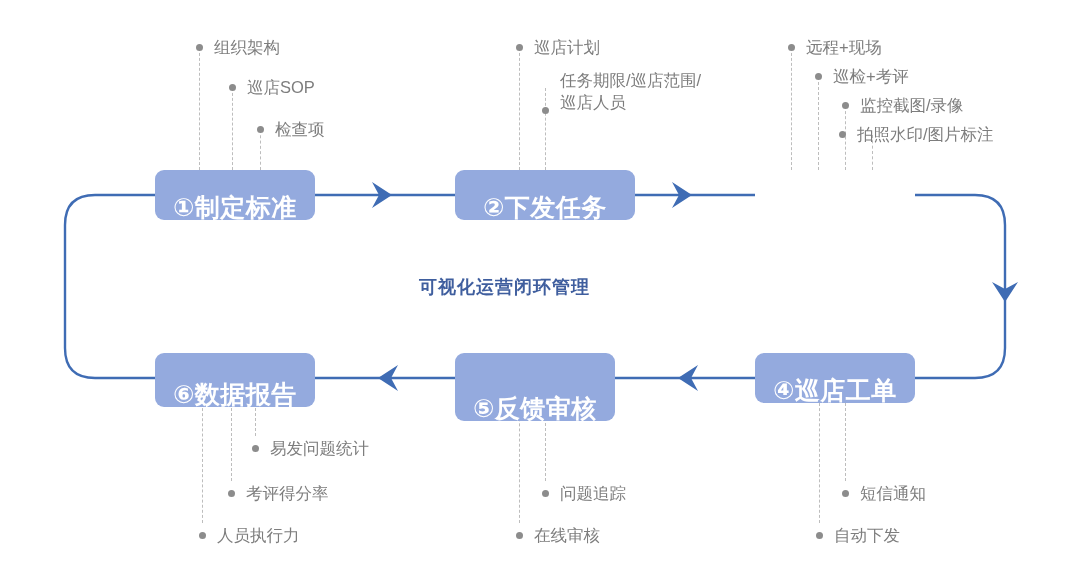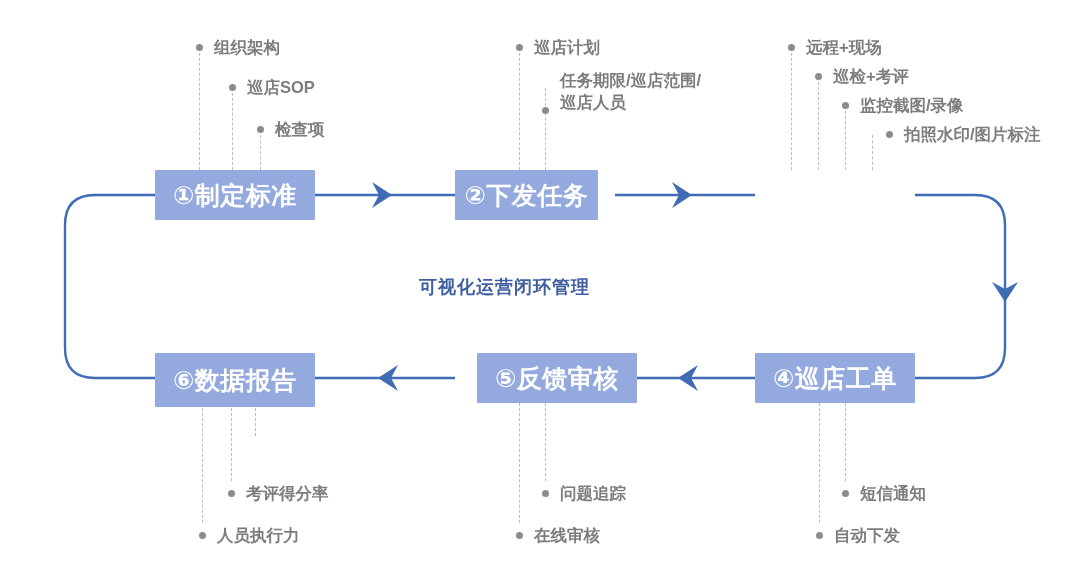--- a/index.html
+++ b/index.html
@@ -54,7 +54,6 @@
     align-items: center;
     z-index: 4;
     white-space: nowrap;
-    font-weight: bold;
   }
   .leaf .dot {
     width: 7px; height: 7px;

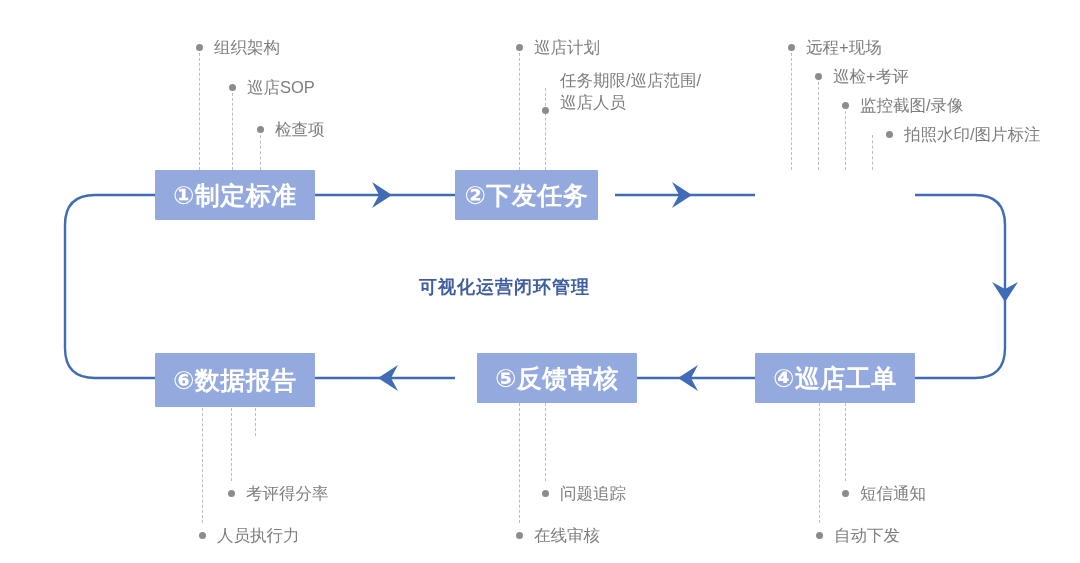--- a/index.html
+++ b/index.html
@@ -182,7 +182,7 @@
     <span class="dot"></span>
     <span class="leaf-text">监控截图/录像</span>
   </div>
-  <div class="leaf" style="left:886px;top:124px">
+  <div class="leaf" style="left:839px;top:124px">
     <span class="dot"></span>
     <span class="leaf-text">拍照水印/图片标注</span>
   </div>

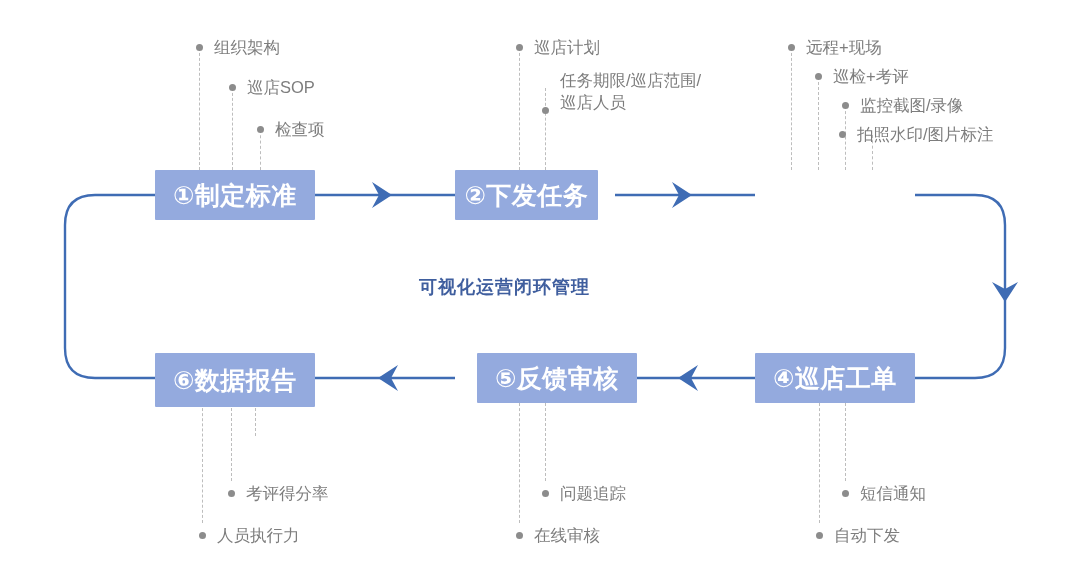--- a/index.html
+++ b/index.html
@@ -26,10 +26,10 @@
   .node {
     position: absolute;
     display: flex;
-    align-items: center;
+    align-items: flex-end;
     justify-content: center;
     background: #94aade;
-    border-radius: 1px;
+    border-radius: 9px;
     color: #ffffff;
     font-weight: bold;
     font-size: 25px;

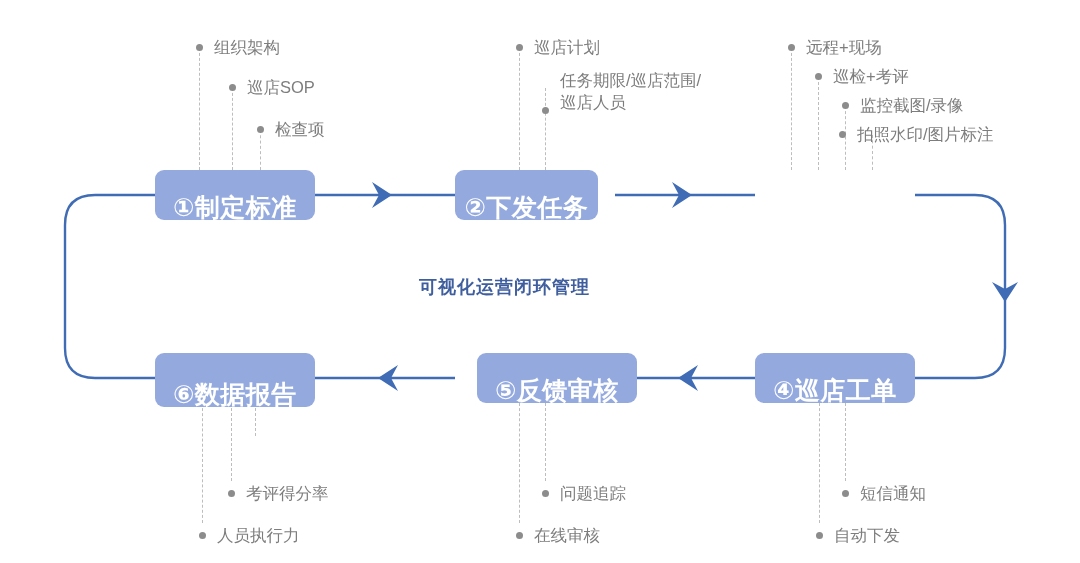--- a/index.html
+++ b/index.html
@@ -132,7 +132,7 @@
   <div class="node" style="left:155px;top:170px;width:160px;height:50px">
     <span>①制定标准</span>
   </div>
-  <div class="node" style="left:455px;top:170px;width:143px;height:50px">
+  <div class="node" style="left:455px;top:170px;width:180px;height:50px">
     <span>②下发任务</span>
   </div>
   <div class="node" style="left:755px;top:353px;width:160px;height:50px">

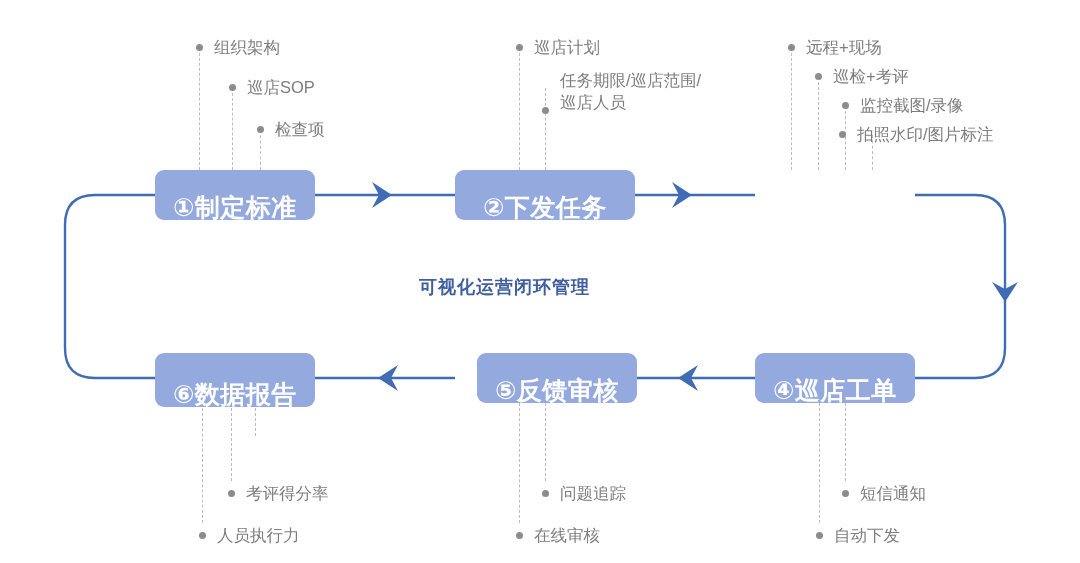--- a/index.html
+++ b/index.html
@@ -138,7 +138,7 @@
   <div class="node" style="left:755px;top:353px;width:160px;height:50px">
     <span>④巡店工单</span>
   </div>
-  <div class="node" style="left:477px;top:353px;width:160px;height:50px">
+  <div class="node" style="left:455px;top:353px;width:160px;height:68px">
     <span>⑤反馈审核</span>
   </div>
   <div class="node" style="left:155px;top:353px;width:160px;height:54px">

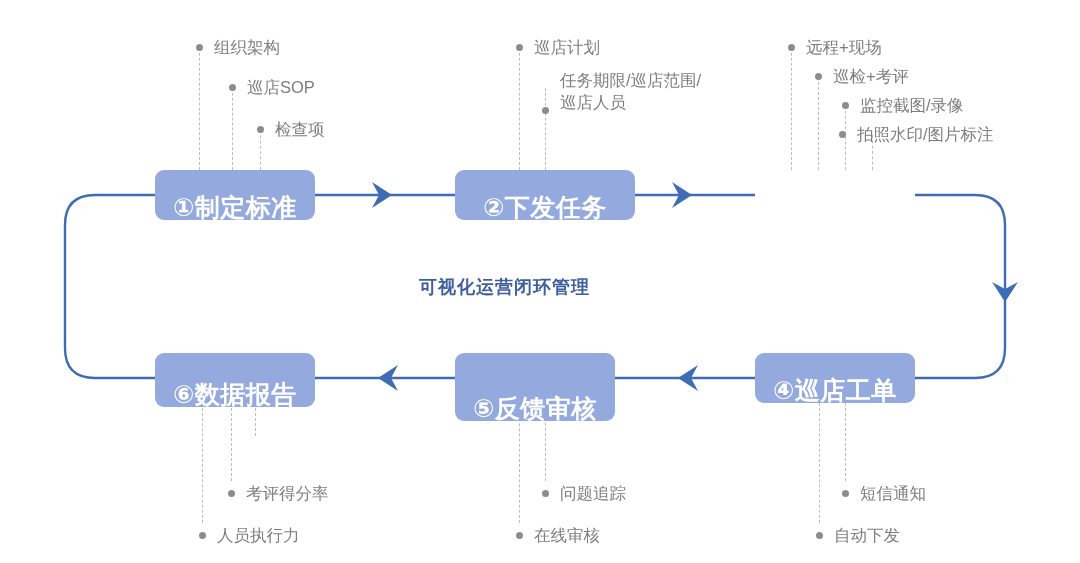--- a/index.html
+++ b/index.html
@@ -187,6 +187,10 @@
     <span class="leaf-text">拍照水印/图片标注</span>
   </div>
 
+  <div class="leaf" style="left:252px;top:438px">
+    <span class="dot"></span>
+    <span class="leaf-text">易发问题统计</span>
+  </div>
   <div class="leaf" style="left:228px;top:483px">
     <span class="dot"></span>
     <span class="leaf-text">考评得分率</span>

